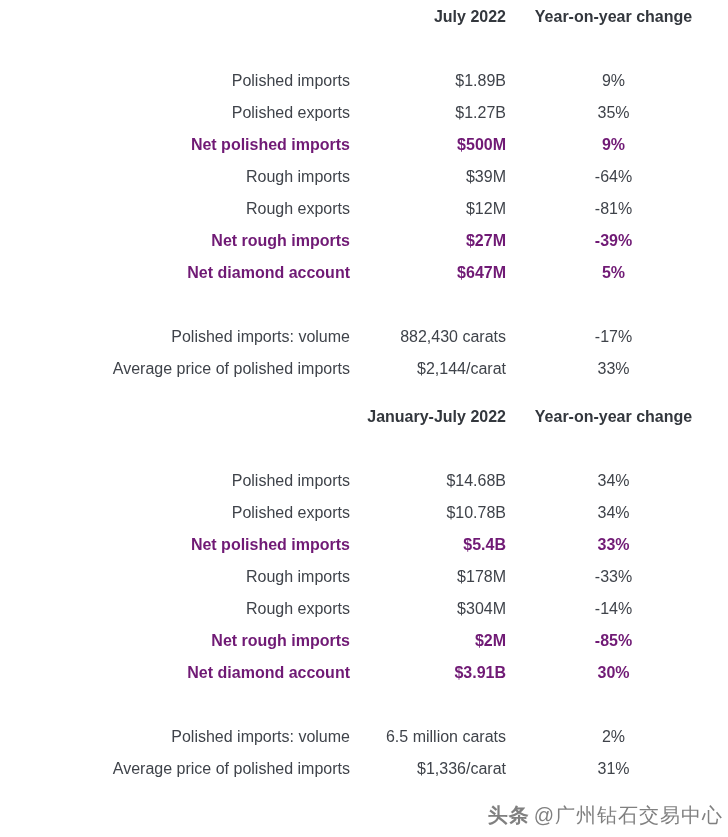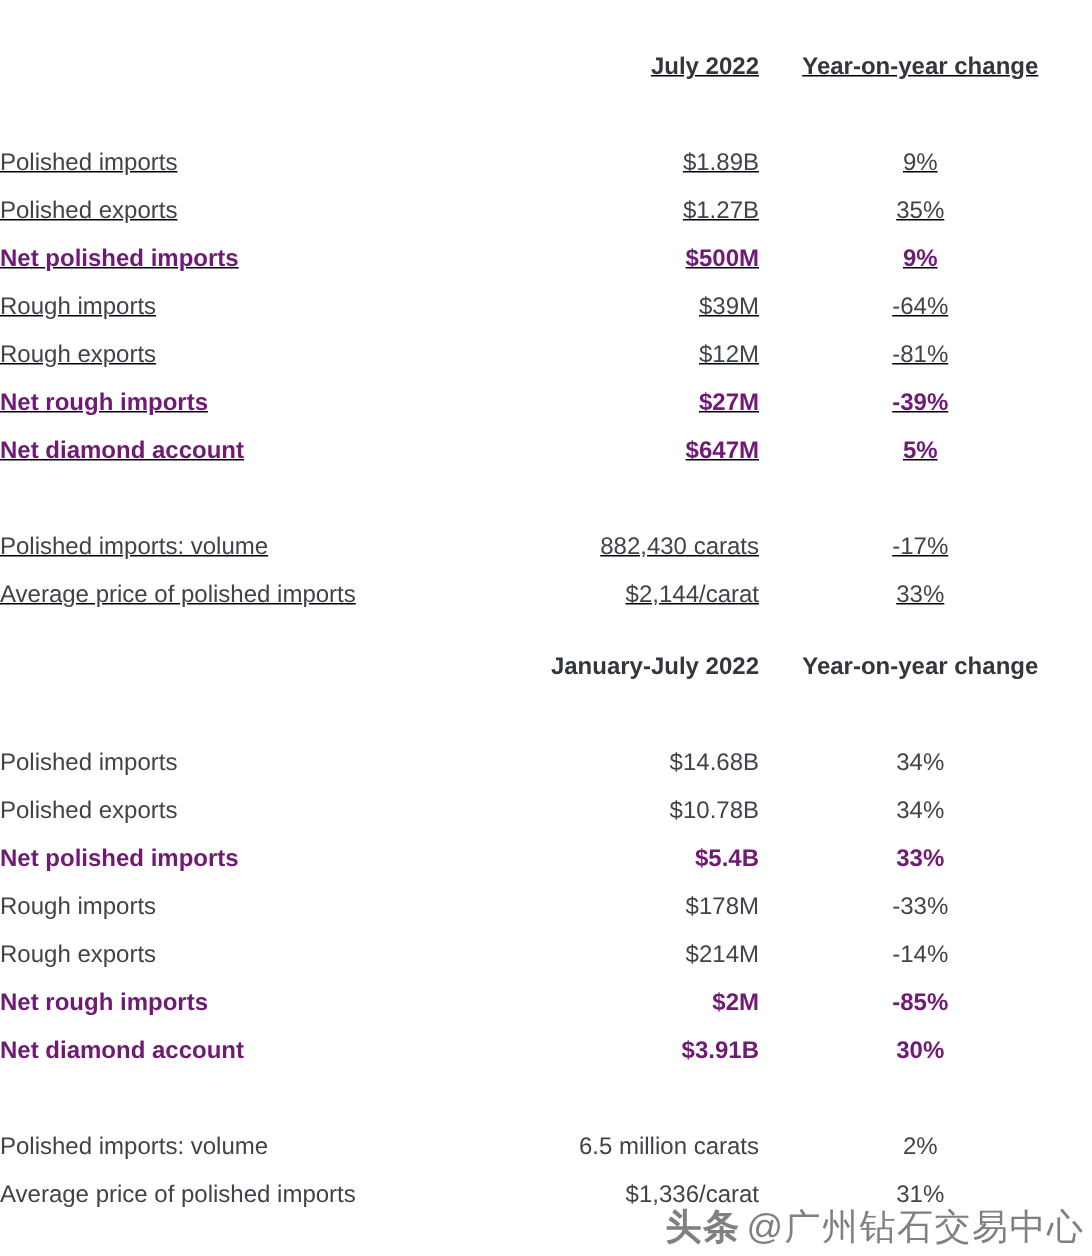--- a/index.html
+++ b/index.html
@@ -17,7 +17,7 @@
     table-layout: fixed;
     width: 728px;
   }
-  table.trade-table.first  { margin-top: 29px; text-decoration: underline; }
+  table.trade-table.first  { margin-top: 1px; }
   table.trade-table.second { margin-top: 16px; }
   tr { height: 32px; }
   th, td {

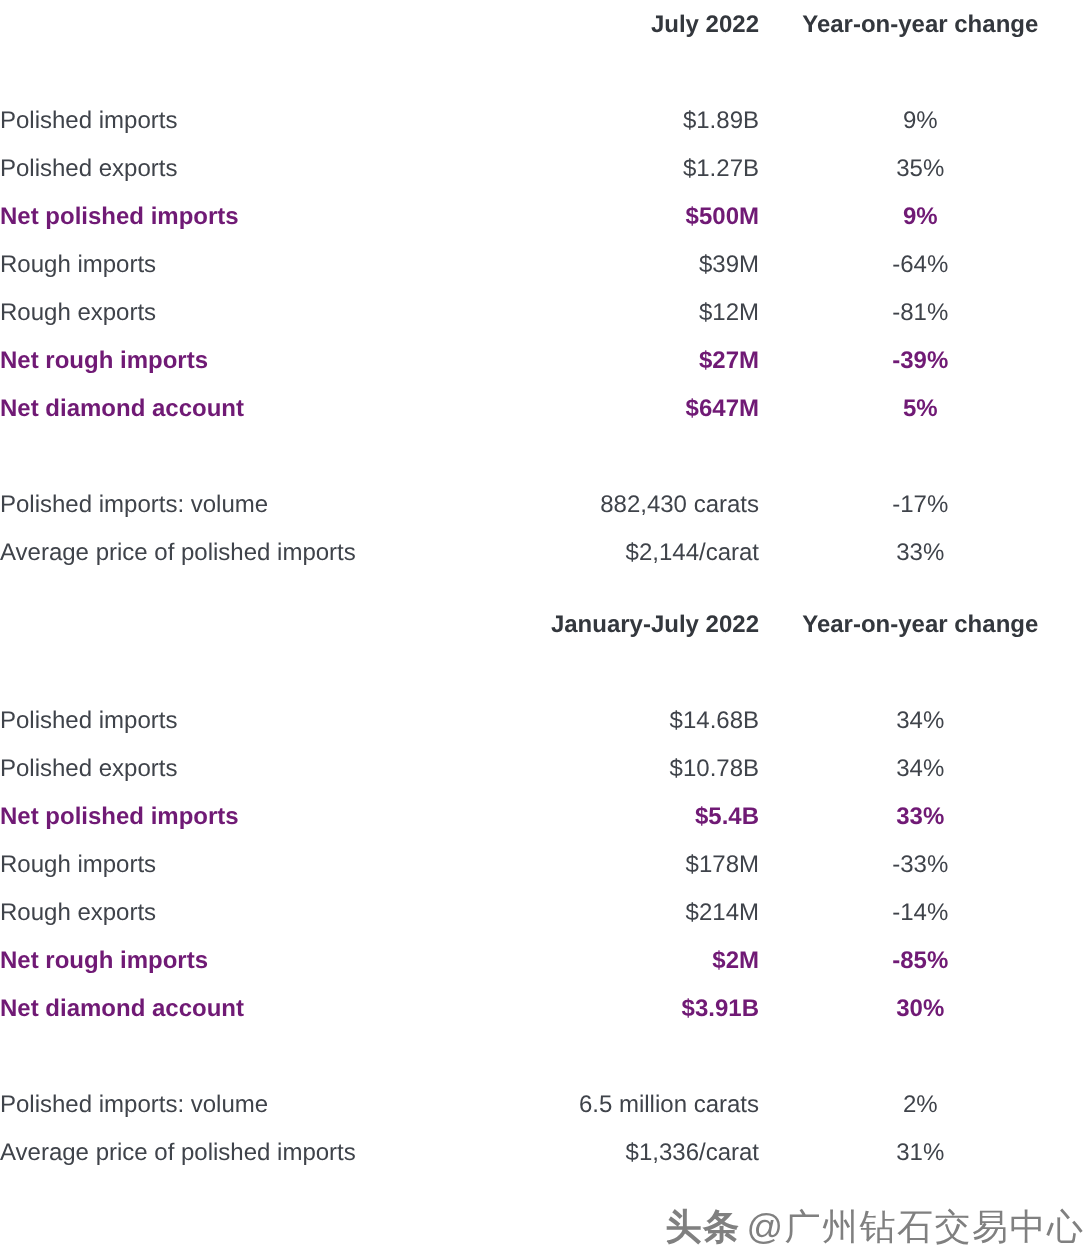--- a/index.html
+++ b/index.html
@@ -32,7 +32,7 @@
     font-weight: 700;
     color: #33373d;
   }
-  th:nth-child(1), td:nth-child(1) { width: 350px; text-align: left;  }
+  th:nth-child(1), td:nth-child(1) { width: 350px; text-align: right;  }
   th:nth-child(2), td:nth-child(2) { width: 156px; text-align: right; }
   th:nth-child(3), td:nth-child(3) { width: 222px; text-align: center; padding-right: 7px; }
   tr.bold td { font-weight: 700; color: #701a75; }

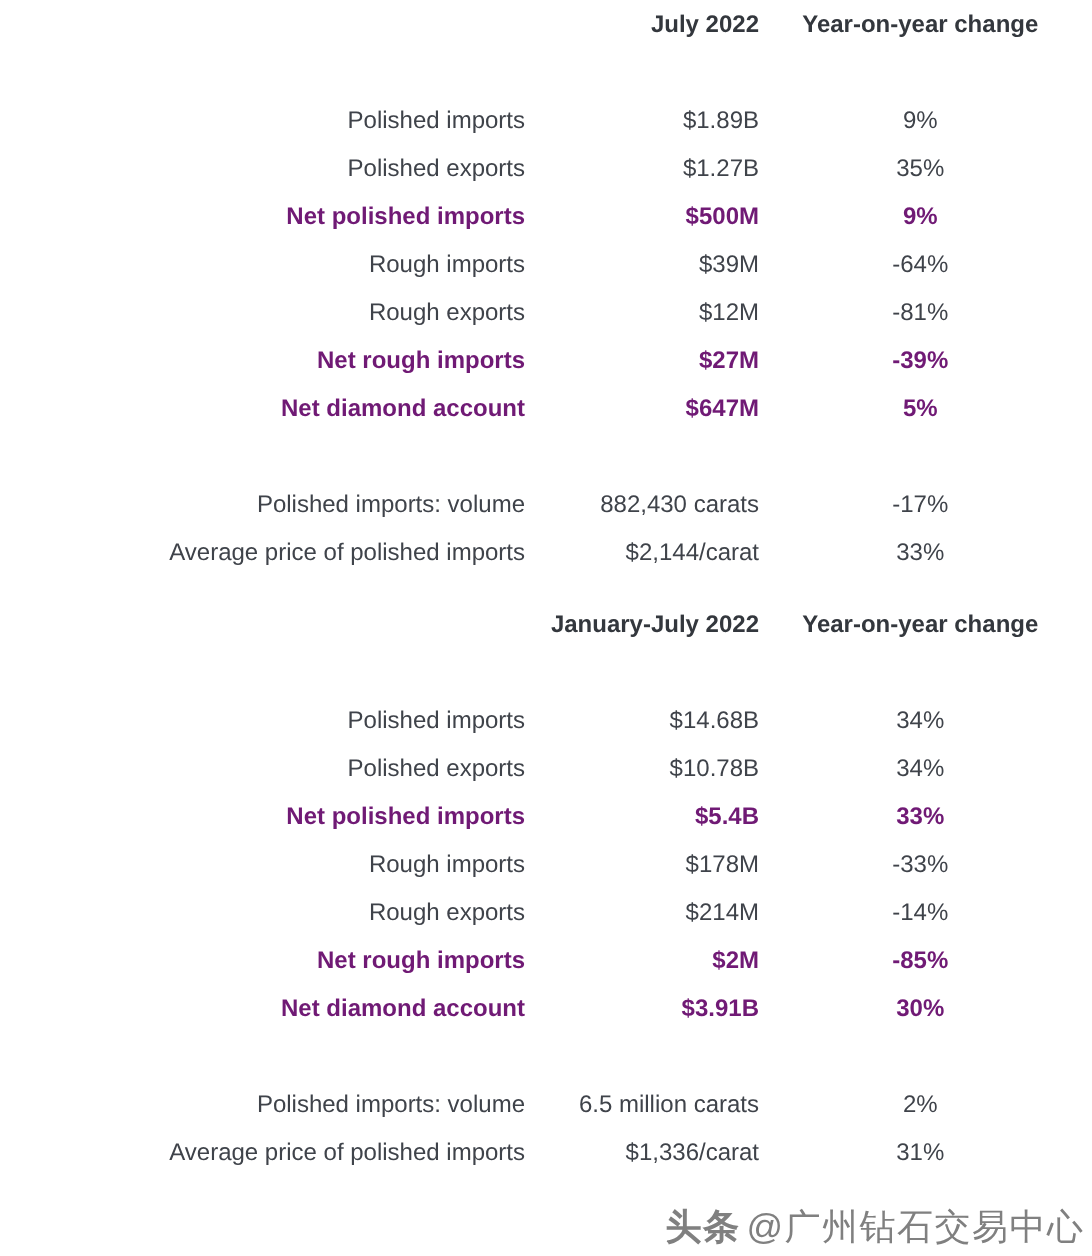--- a/index.html
+++ b/index.html
@@ -156,7 +156,7 @@
         </tr>
         <tr class="data-row">
           <td>Rough exports</td>
-          <td>$214M</td>
+          <td>$304M</td>
           <td>-14%</td>
         </tr>
         <tr class="data-row bold">

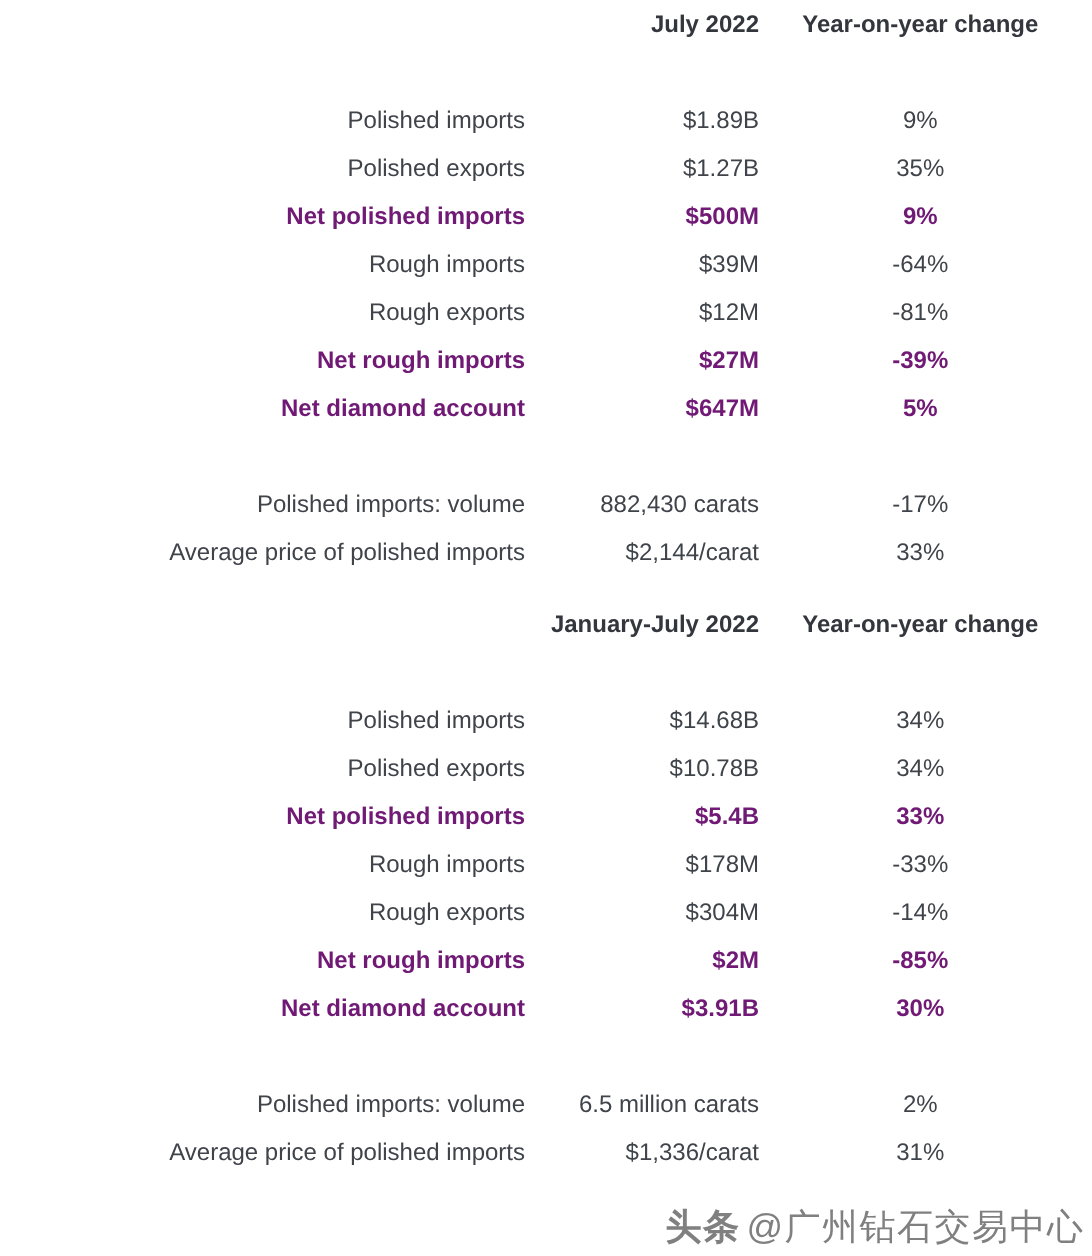--- a/index.html
+++ b/index.html
@@ -41,7 +41,7 @@
     position: absolute;
     top: 802px;
     right: 5px;
-    font-size: 24px;
+    font-size: 20px;
     letter-spacing: 1px;
     color: rgba(110, 110, 110, 0.88);
     text-shadow:

